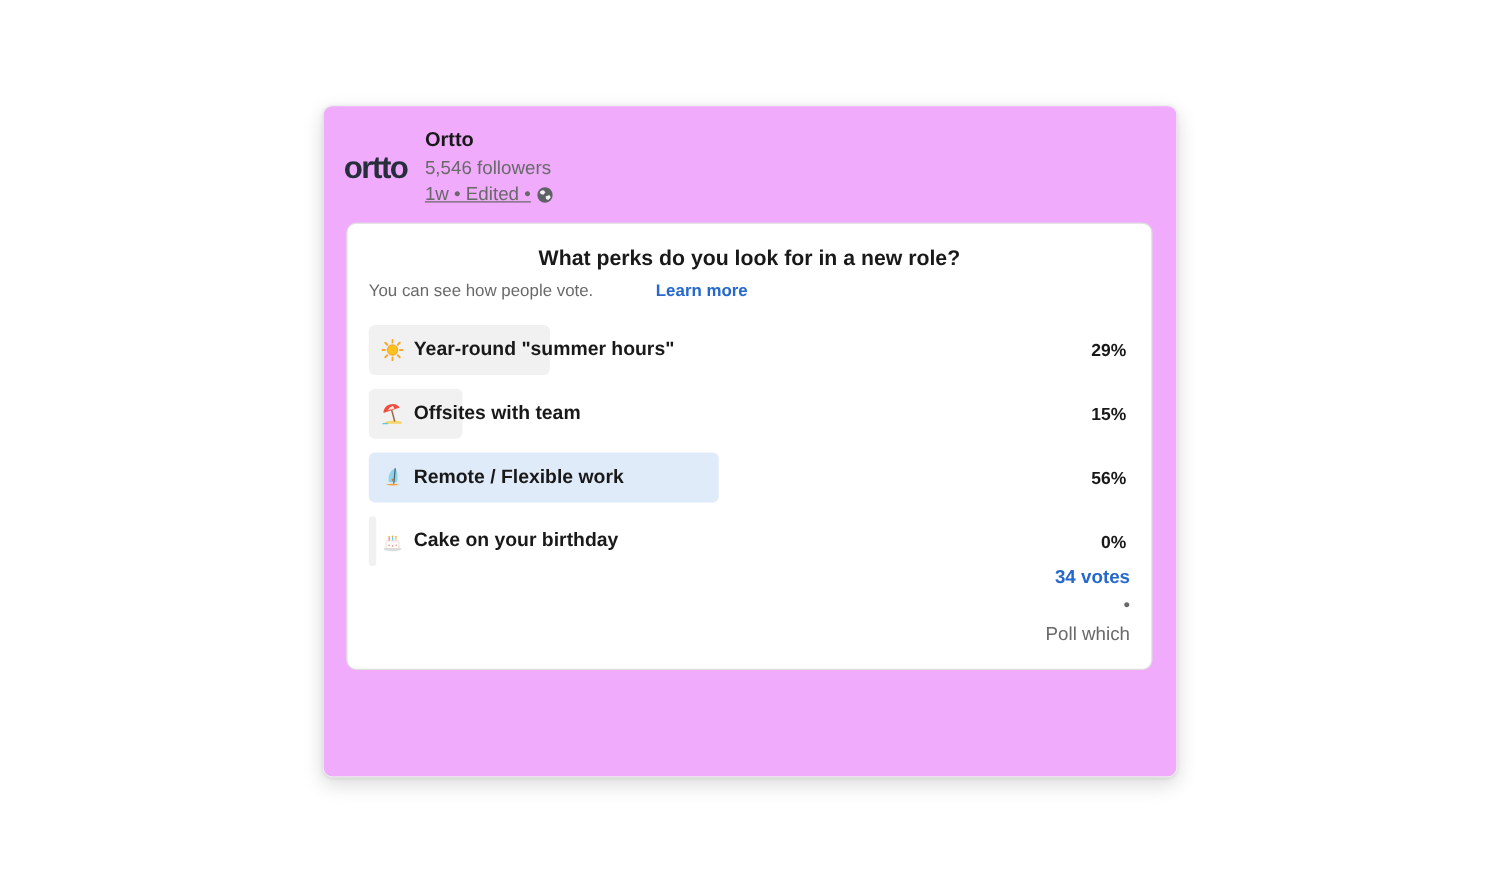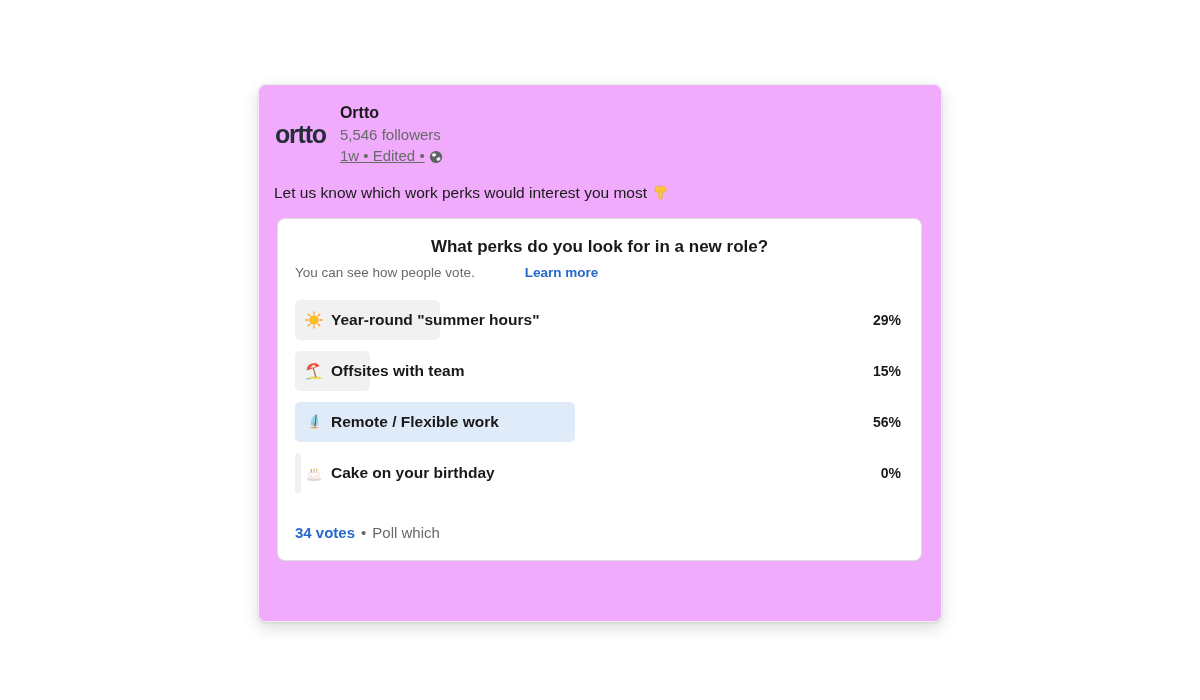--- a/index.html
+++ b/index.html
@@ -137,14 +137,6 @@
     </div>
   </div>
 
-  <div class="post-text">
-    <span>Let us know which work perks would interest you most</span><span class="inline-emoji"><svg viewBox="0 0 18 18" width="17" height="17">
-      <g fill="#fcc53f" stroke="#e3a41f" stroke-width="0.6">
-        <rect x="3" y="2.6" width="12.2" height="6.2" rx="3.1"></rect>
-        <rect x="7.1" y="6.5" width="3.8" height="9.4" rx="1.9"></rect>
-      </g>
-    </svg></span>
-  </div>
 
 
   <div class="poll-card">

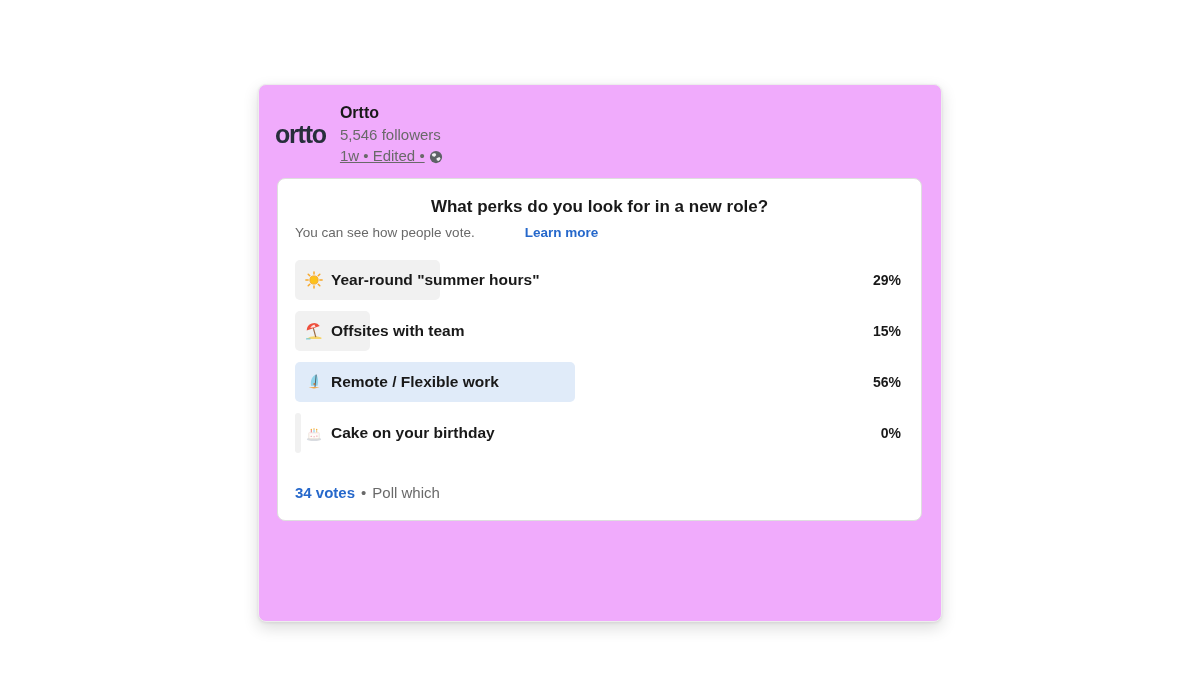--- a/index.html
+++ b/index.html
@@ -105,12 +105,13 @@
     color: #191919;
   }
   .poll-footer {
-    margin-top: 31px;
+    margin-top: 0;
     font-size: 15px;
     color: #696969;
     display: flex;
     align-items: flex-end;
     gap: 6px;
+    flex-direction: column;
   }
   .votes-link { font-weight: 700; cursor: pointer; }
 </style>

